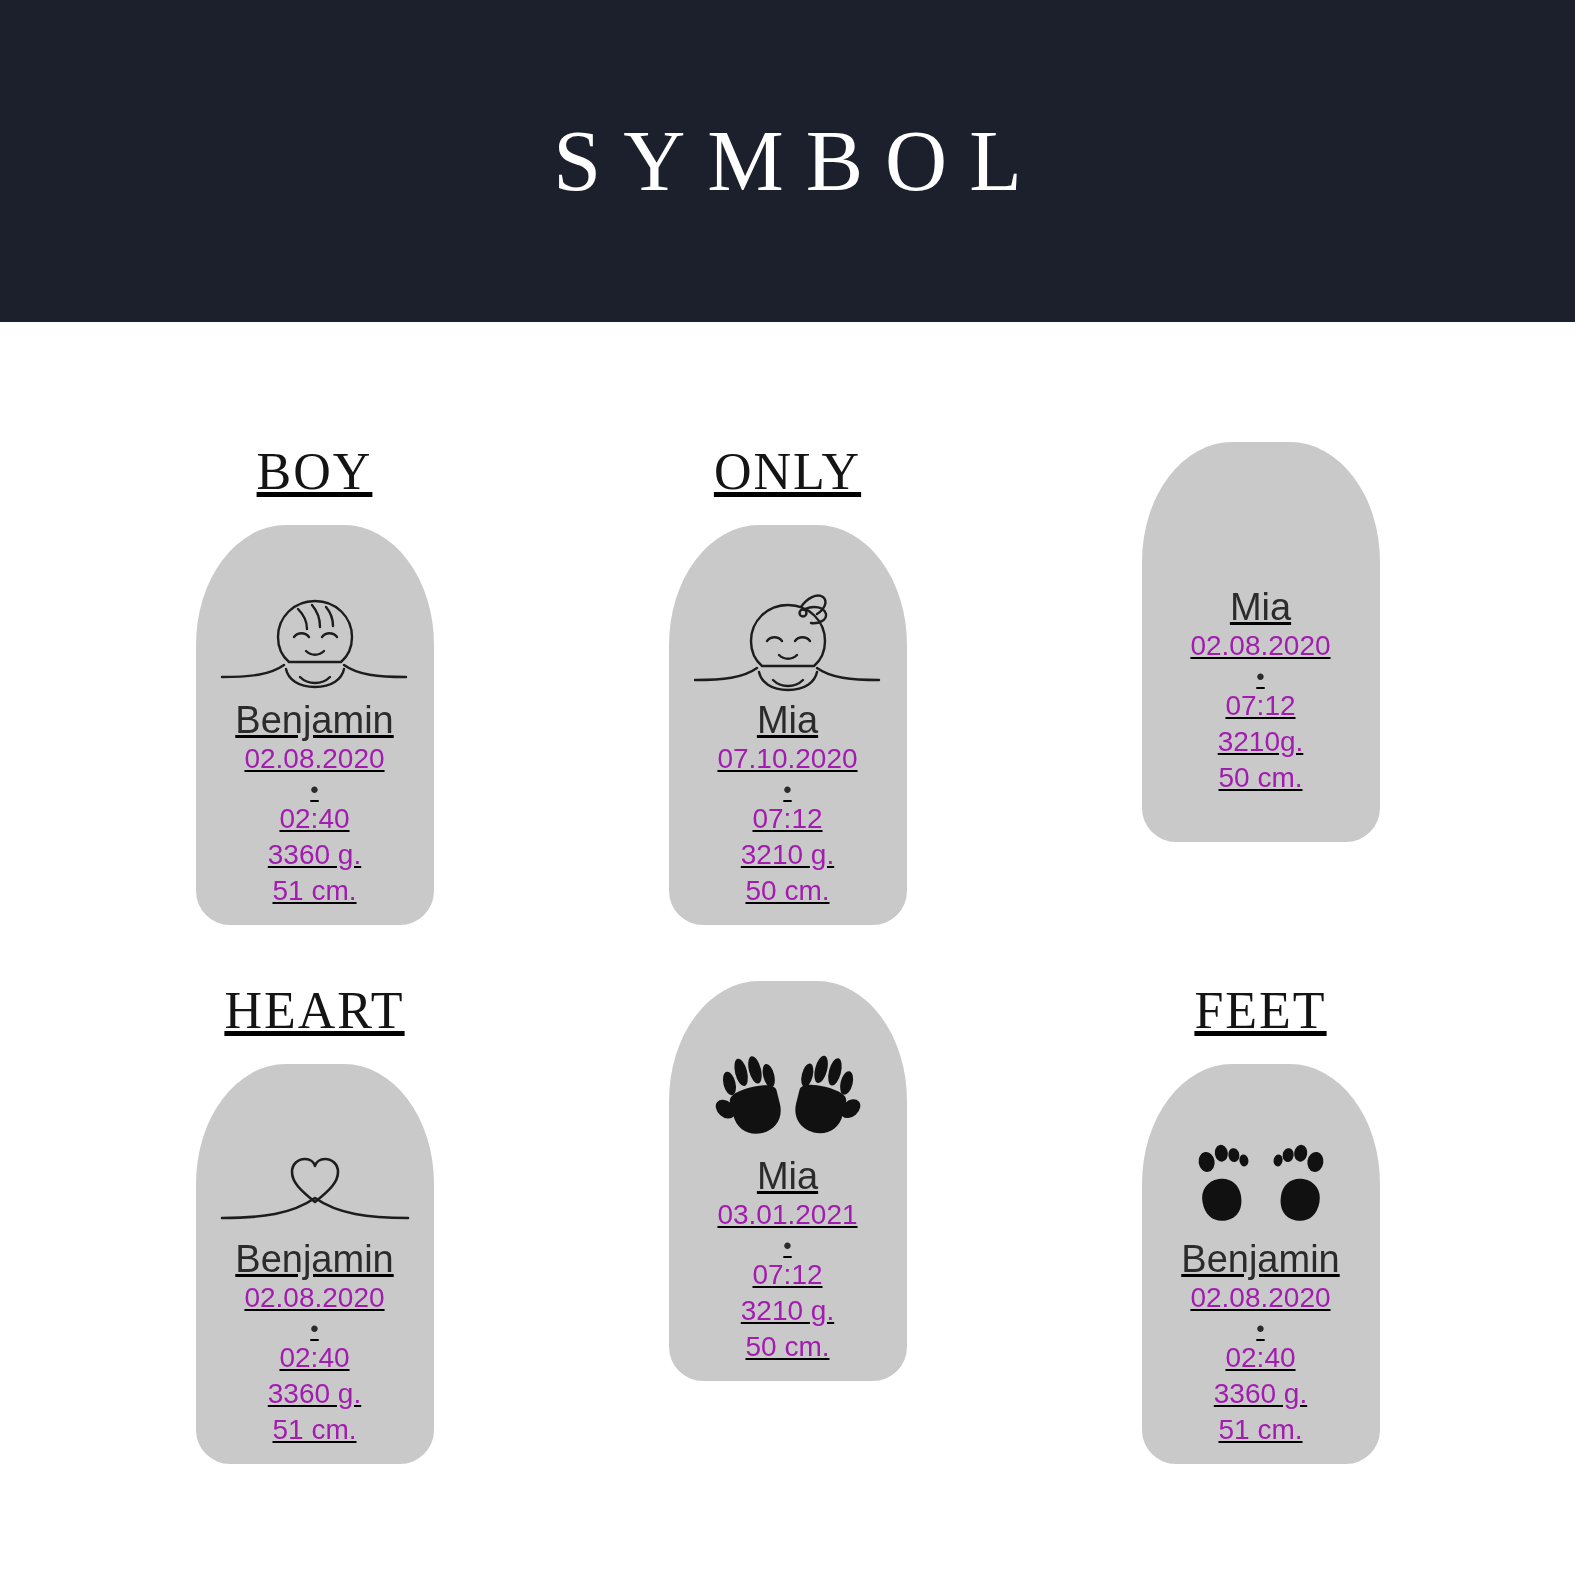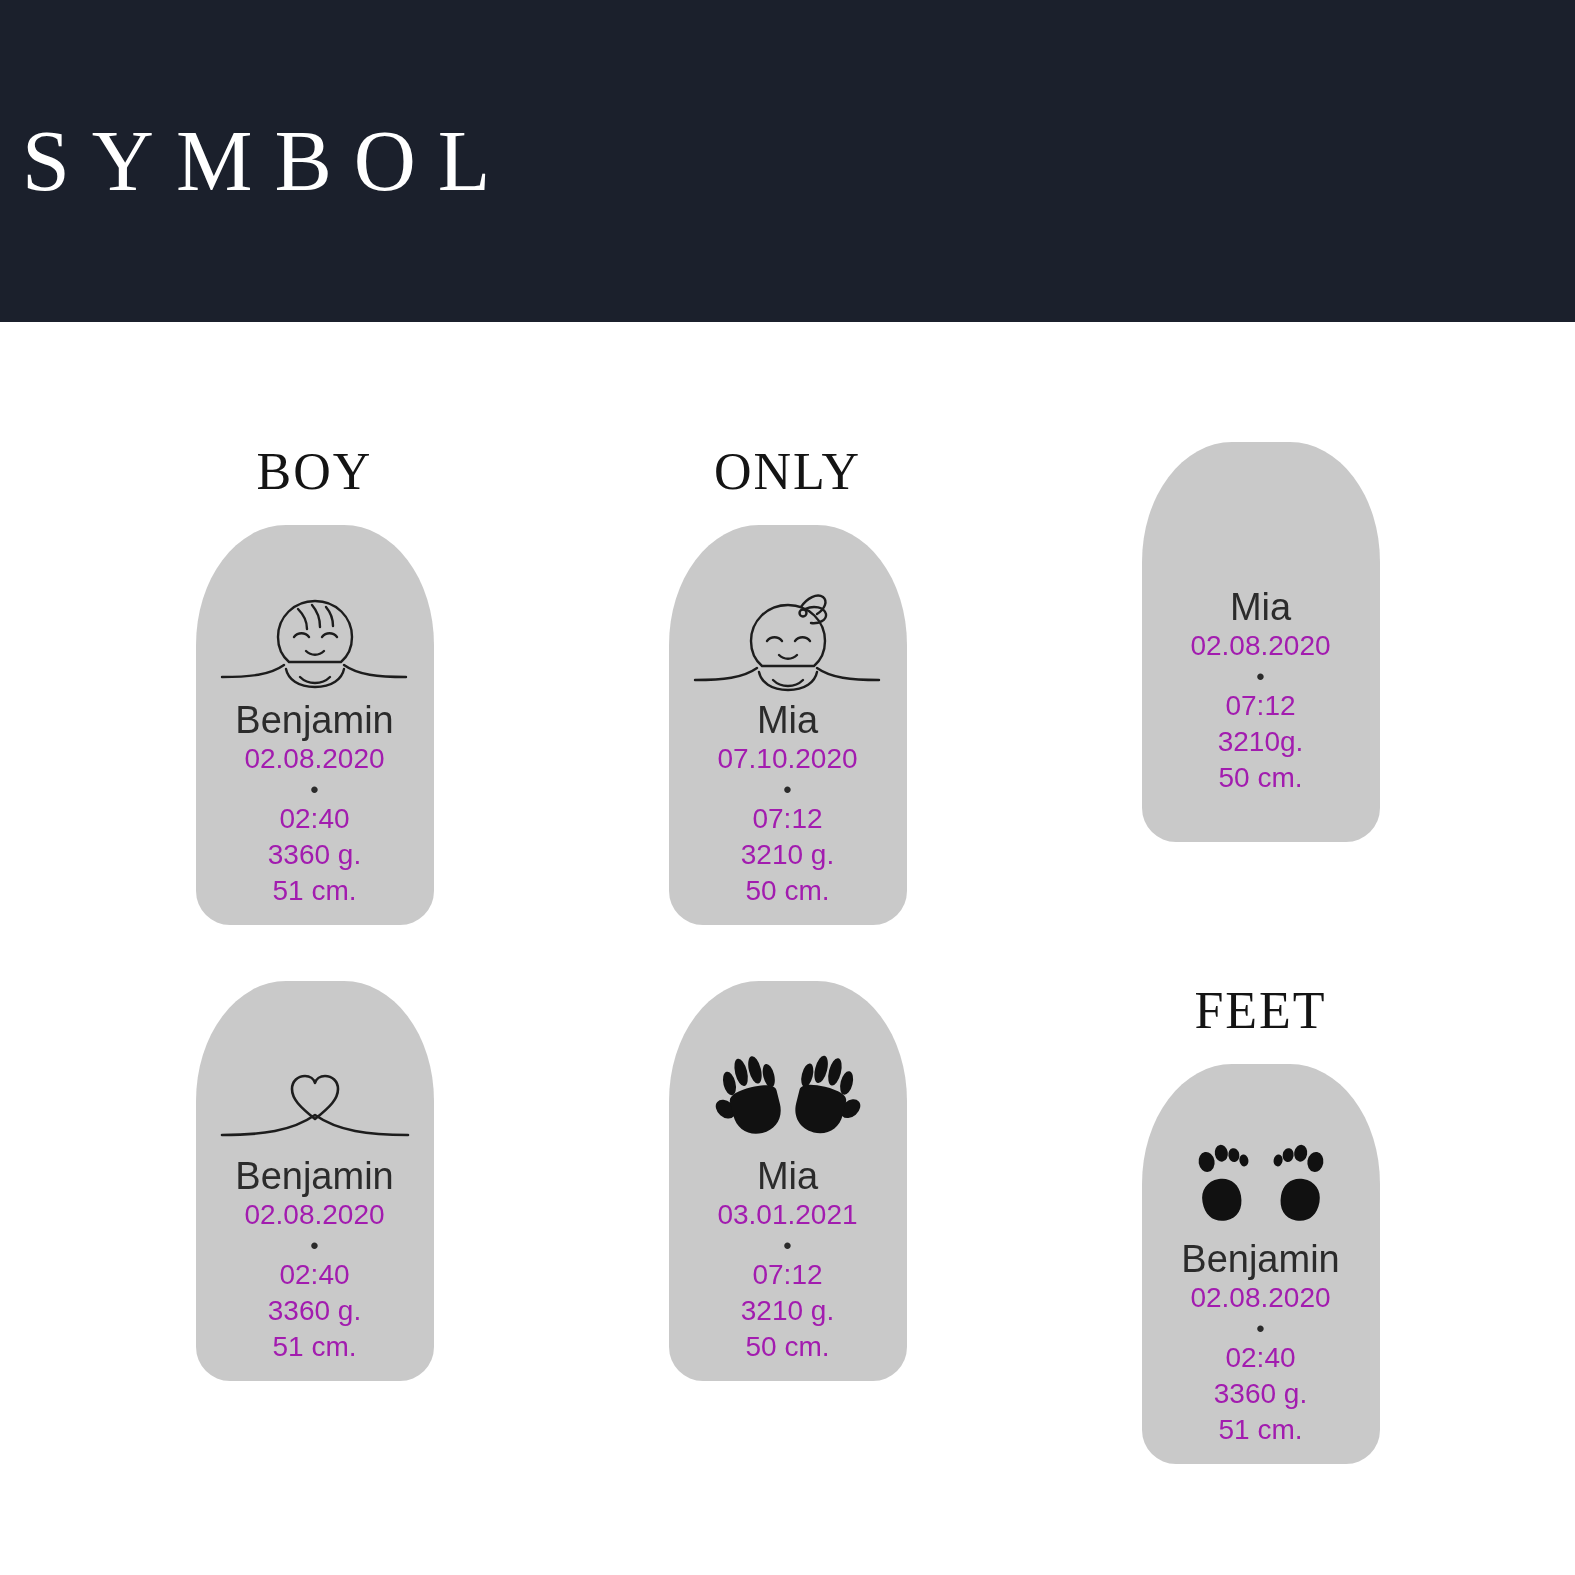--- a/index.html
+++ b/index.html
@@ -19,7 +19,7 @@
     background: #1b202c;
     display: flex;
     align-items: center;
-    justify-content: flex-start;
+    justify-content: center;
   }
   .header-title {
     color: #ffffff;

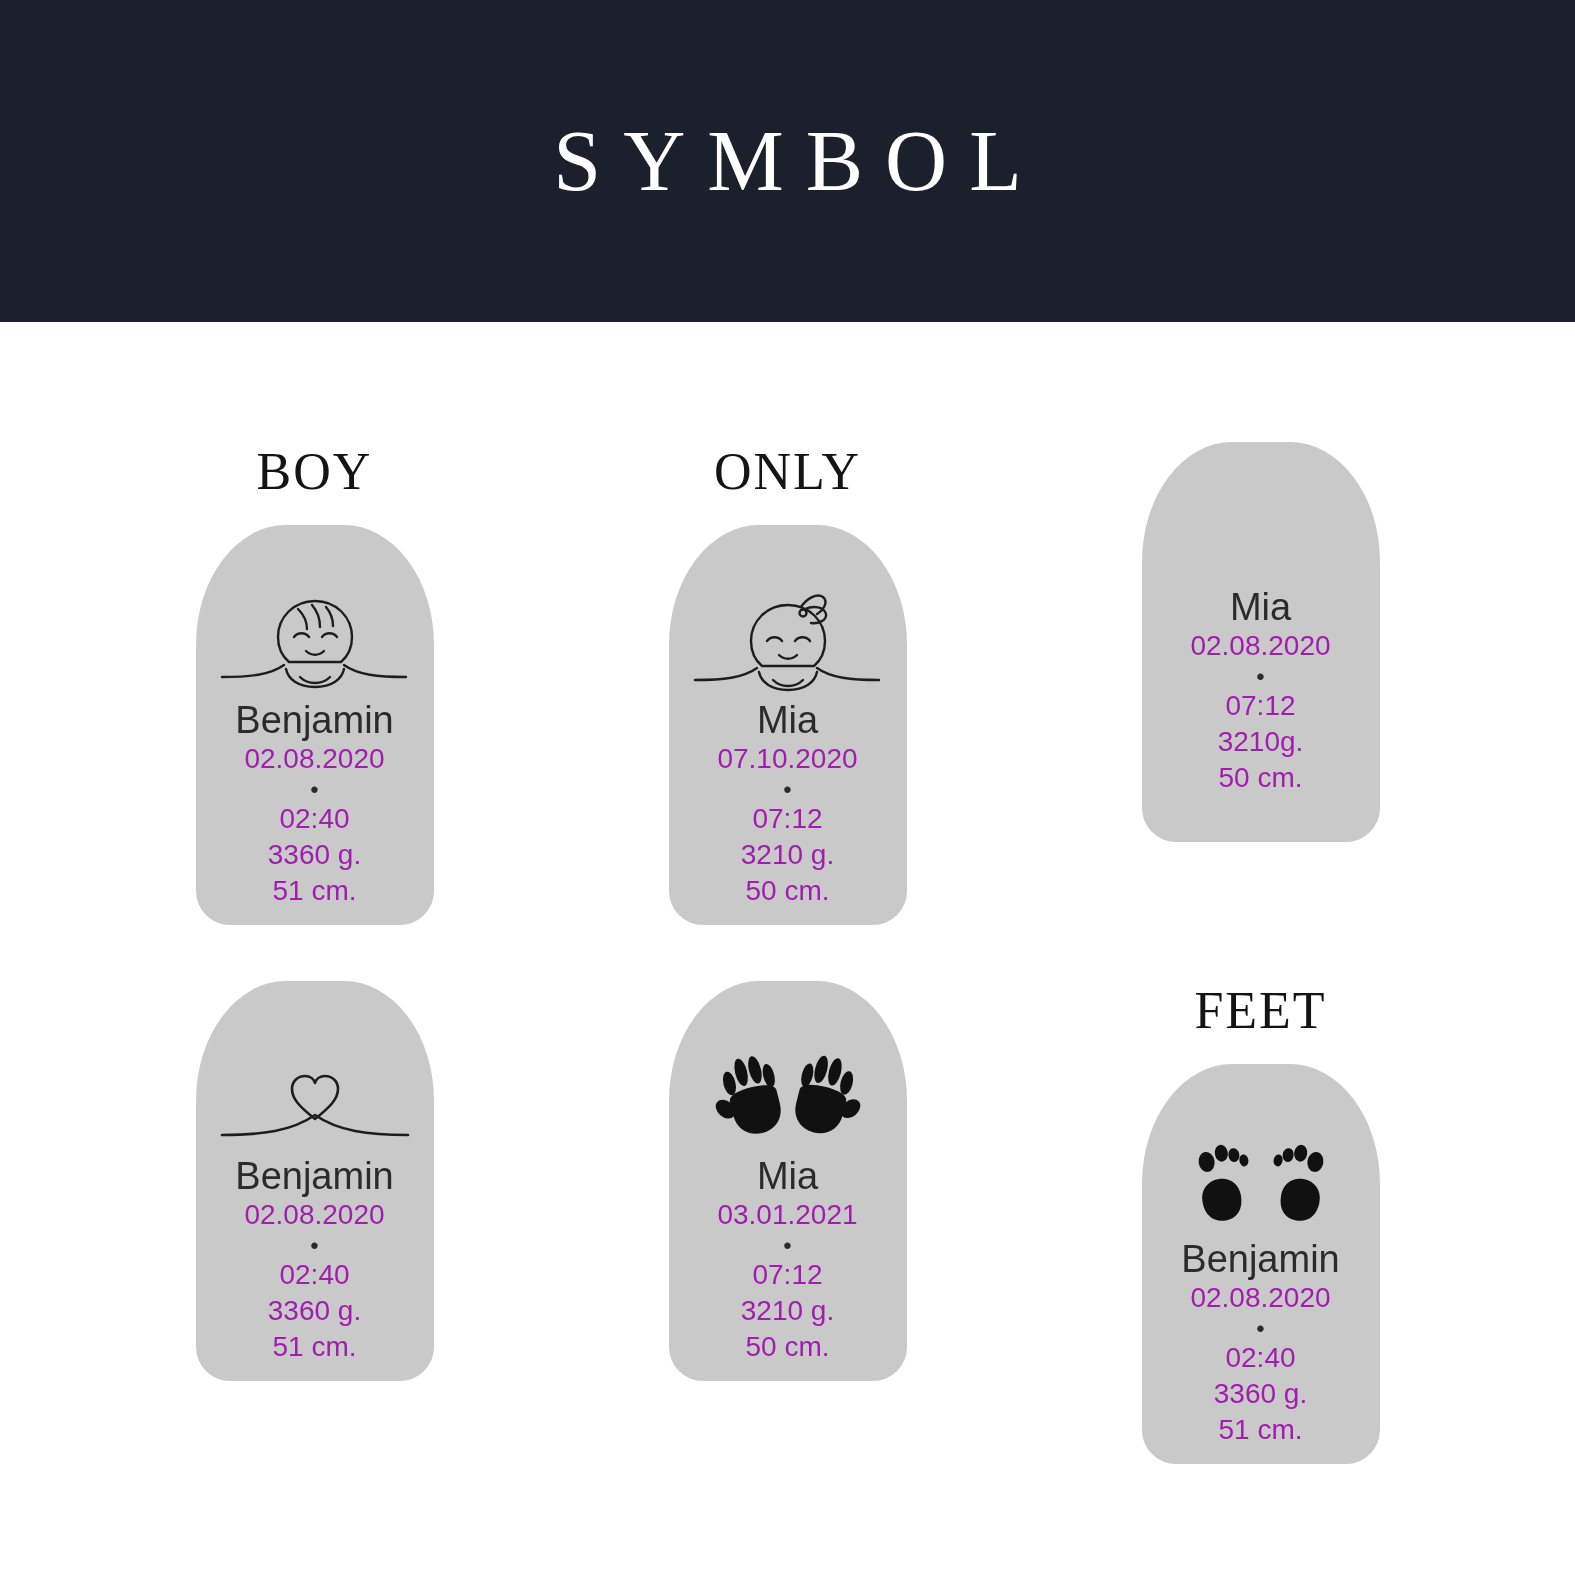--- a/index.html
+++ b/index.html
@@ -37,6 +37,7 @@
     grid-row-gap: 56px;
     padding: 0 78px;
     box-sizing: border-box;
+    text-decoration: underline;
   }
   .cell {
     display: flex;

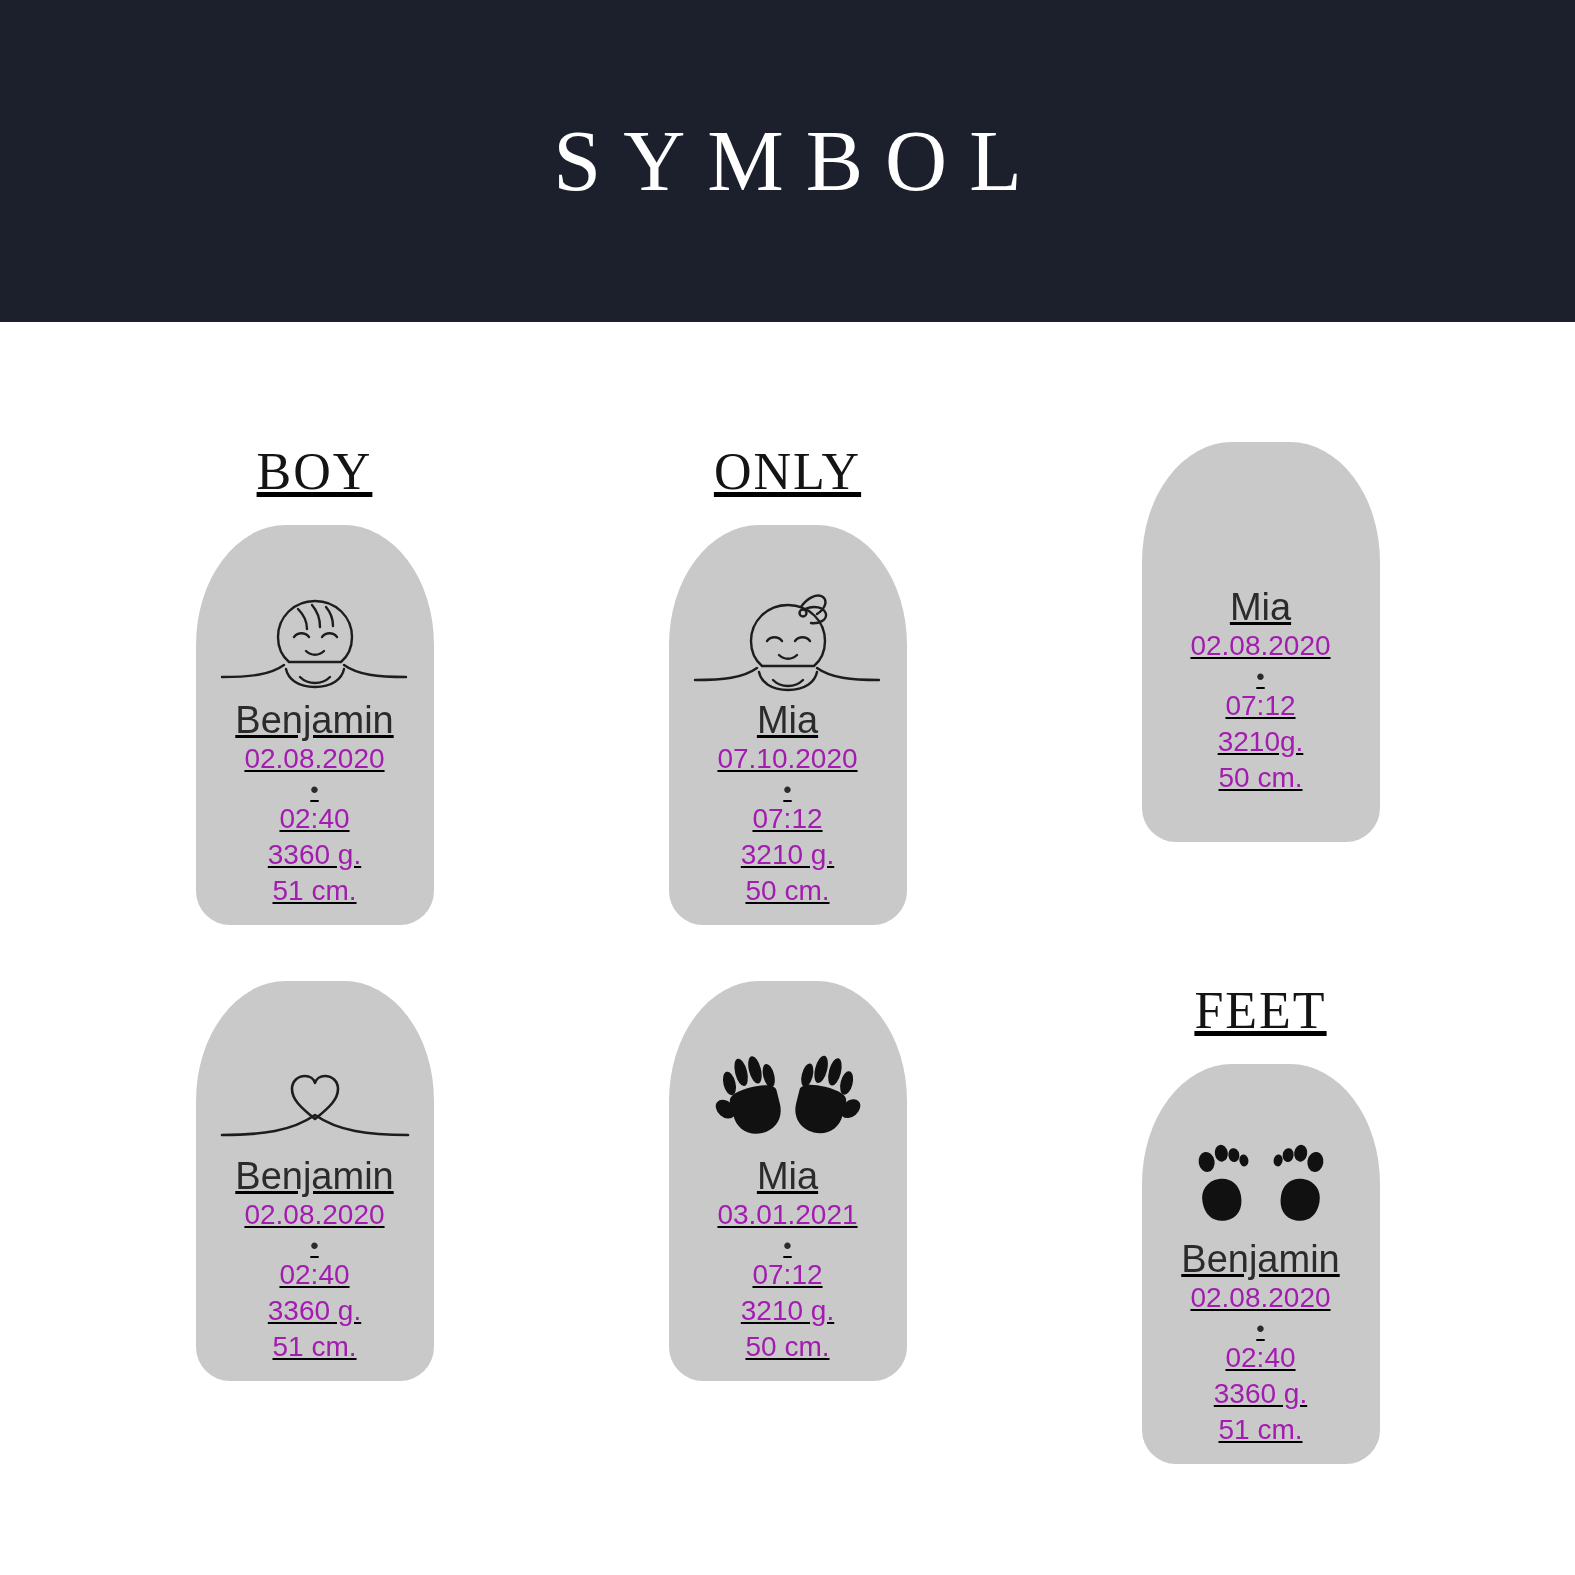--- a/index.html
+++ b/index.html
@@ -180,6 +180,7 @@
   </div>
 
   <div class="cell">
+    <div class="cell-title">HEART</div>
     <div class="tag">
       <div class="tag-inner">
         <div class="art">

